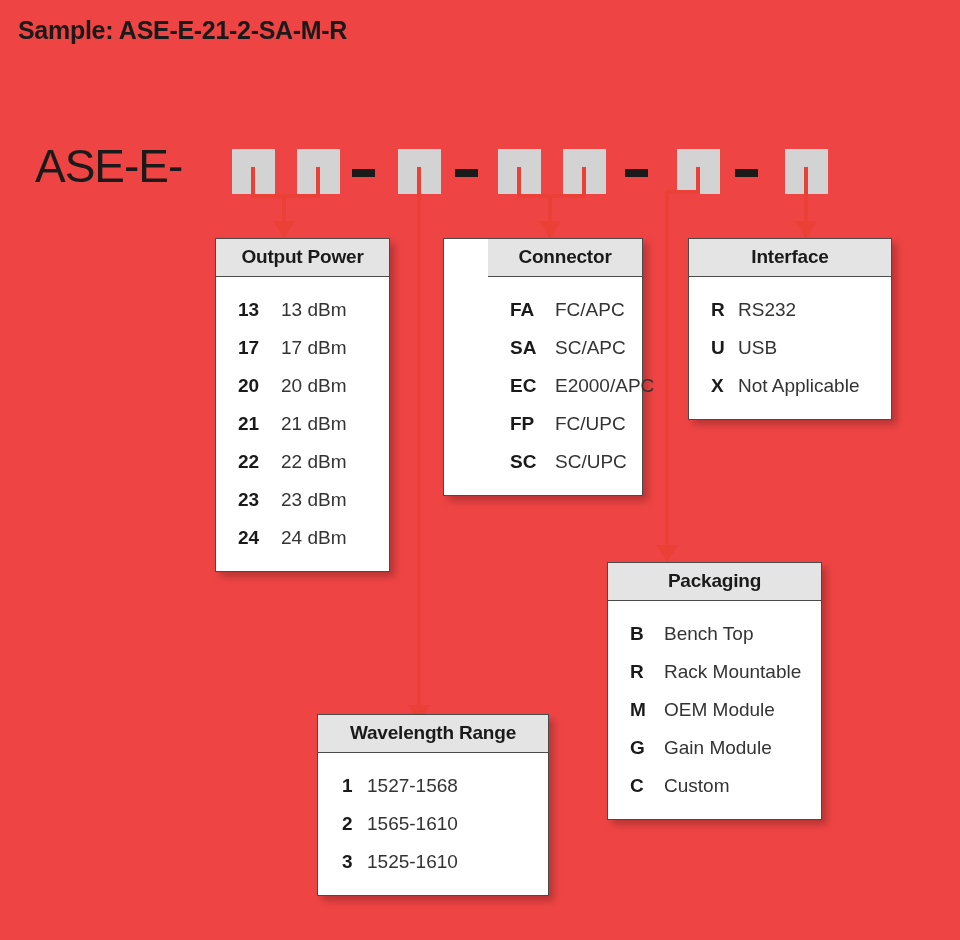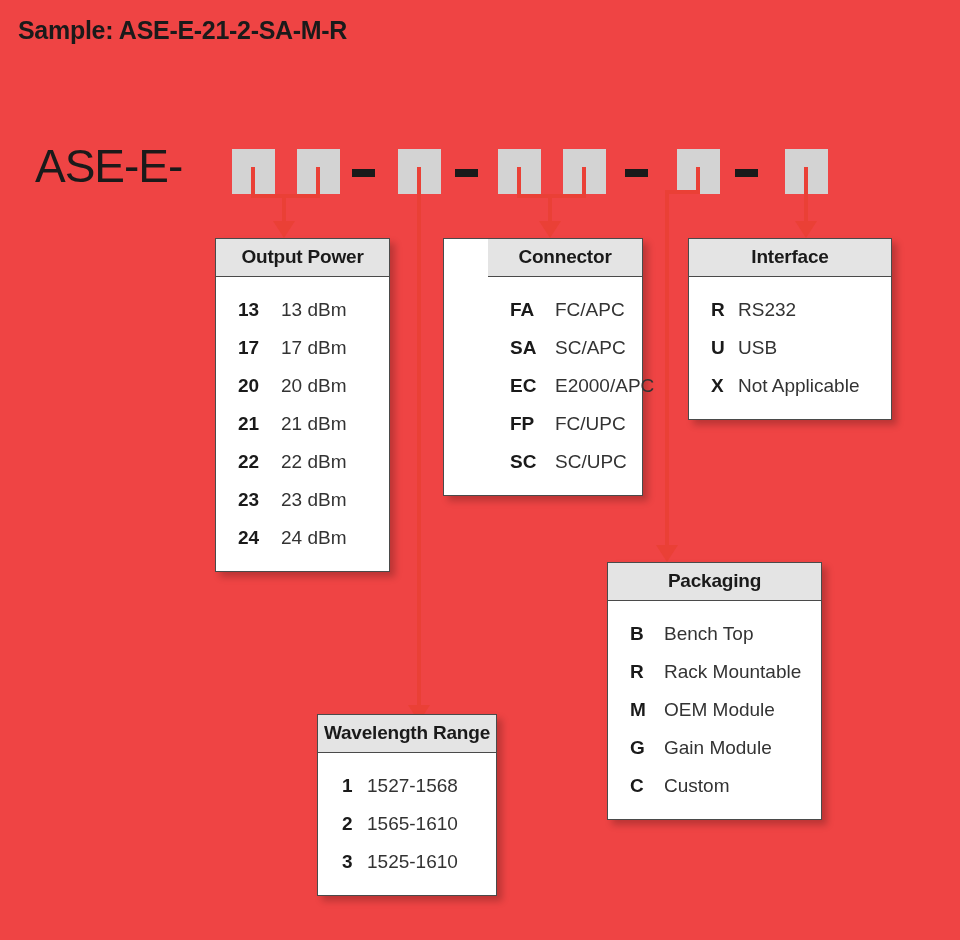--- a/index.html
+++ b/index.html
@@ -288,7 +288,7 @@
     </div>
   </div>
 
-  <div class="spec-table" id="table-wavelength" style="left:317px; top:714px; width:180px;">
+  <div class="spec-table" id="table-wavelength" style="left:317px; top:714px; width:232px;">
     <div class="spec-header">Wavelength Range</div>
     <div class="spec-body">
       <div class="spec-row">

